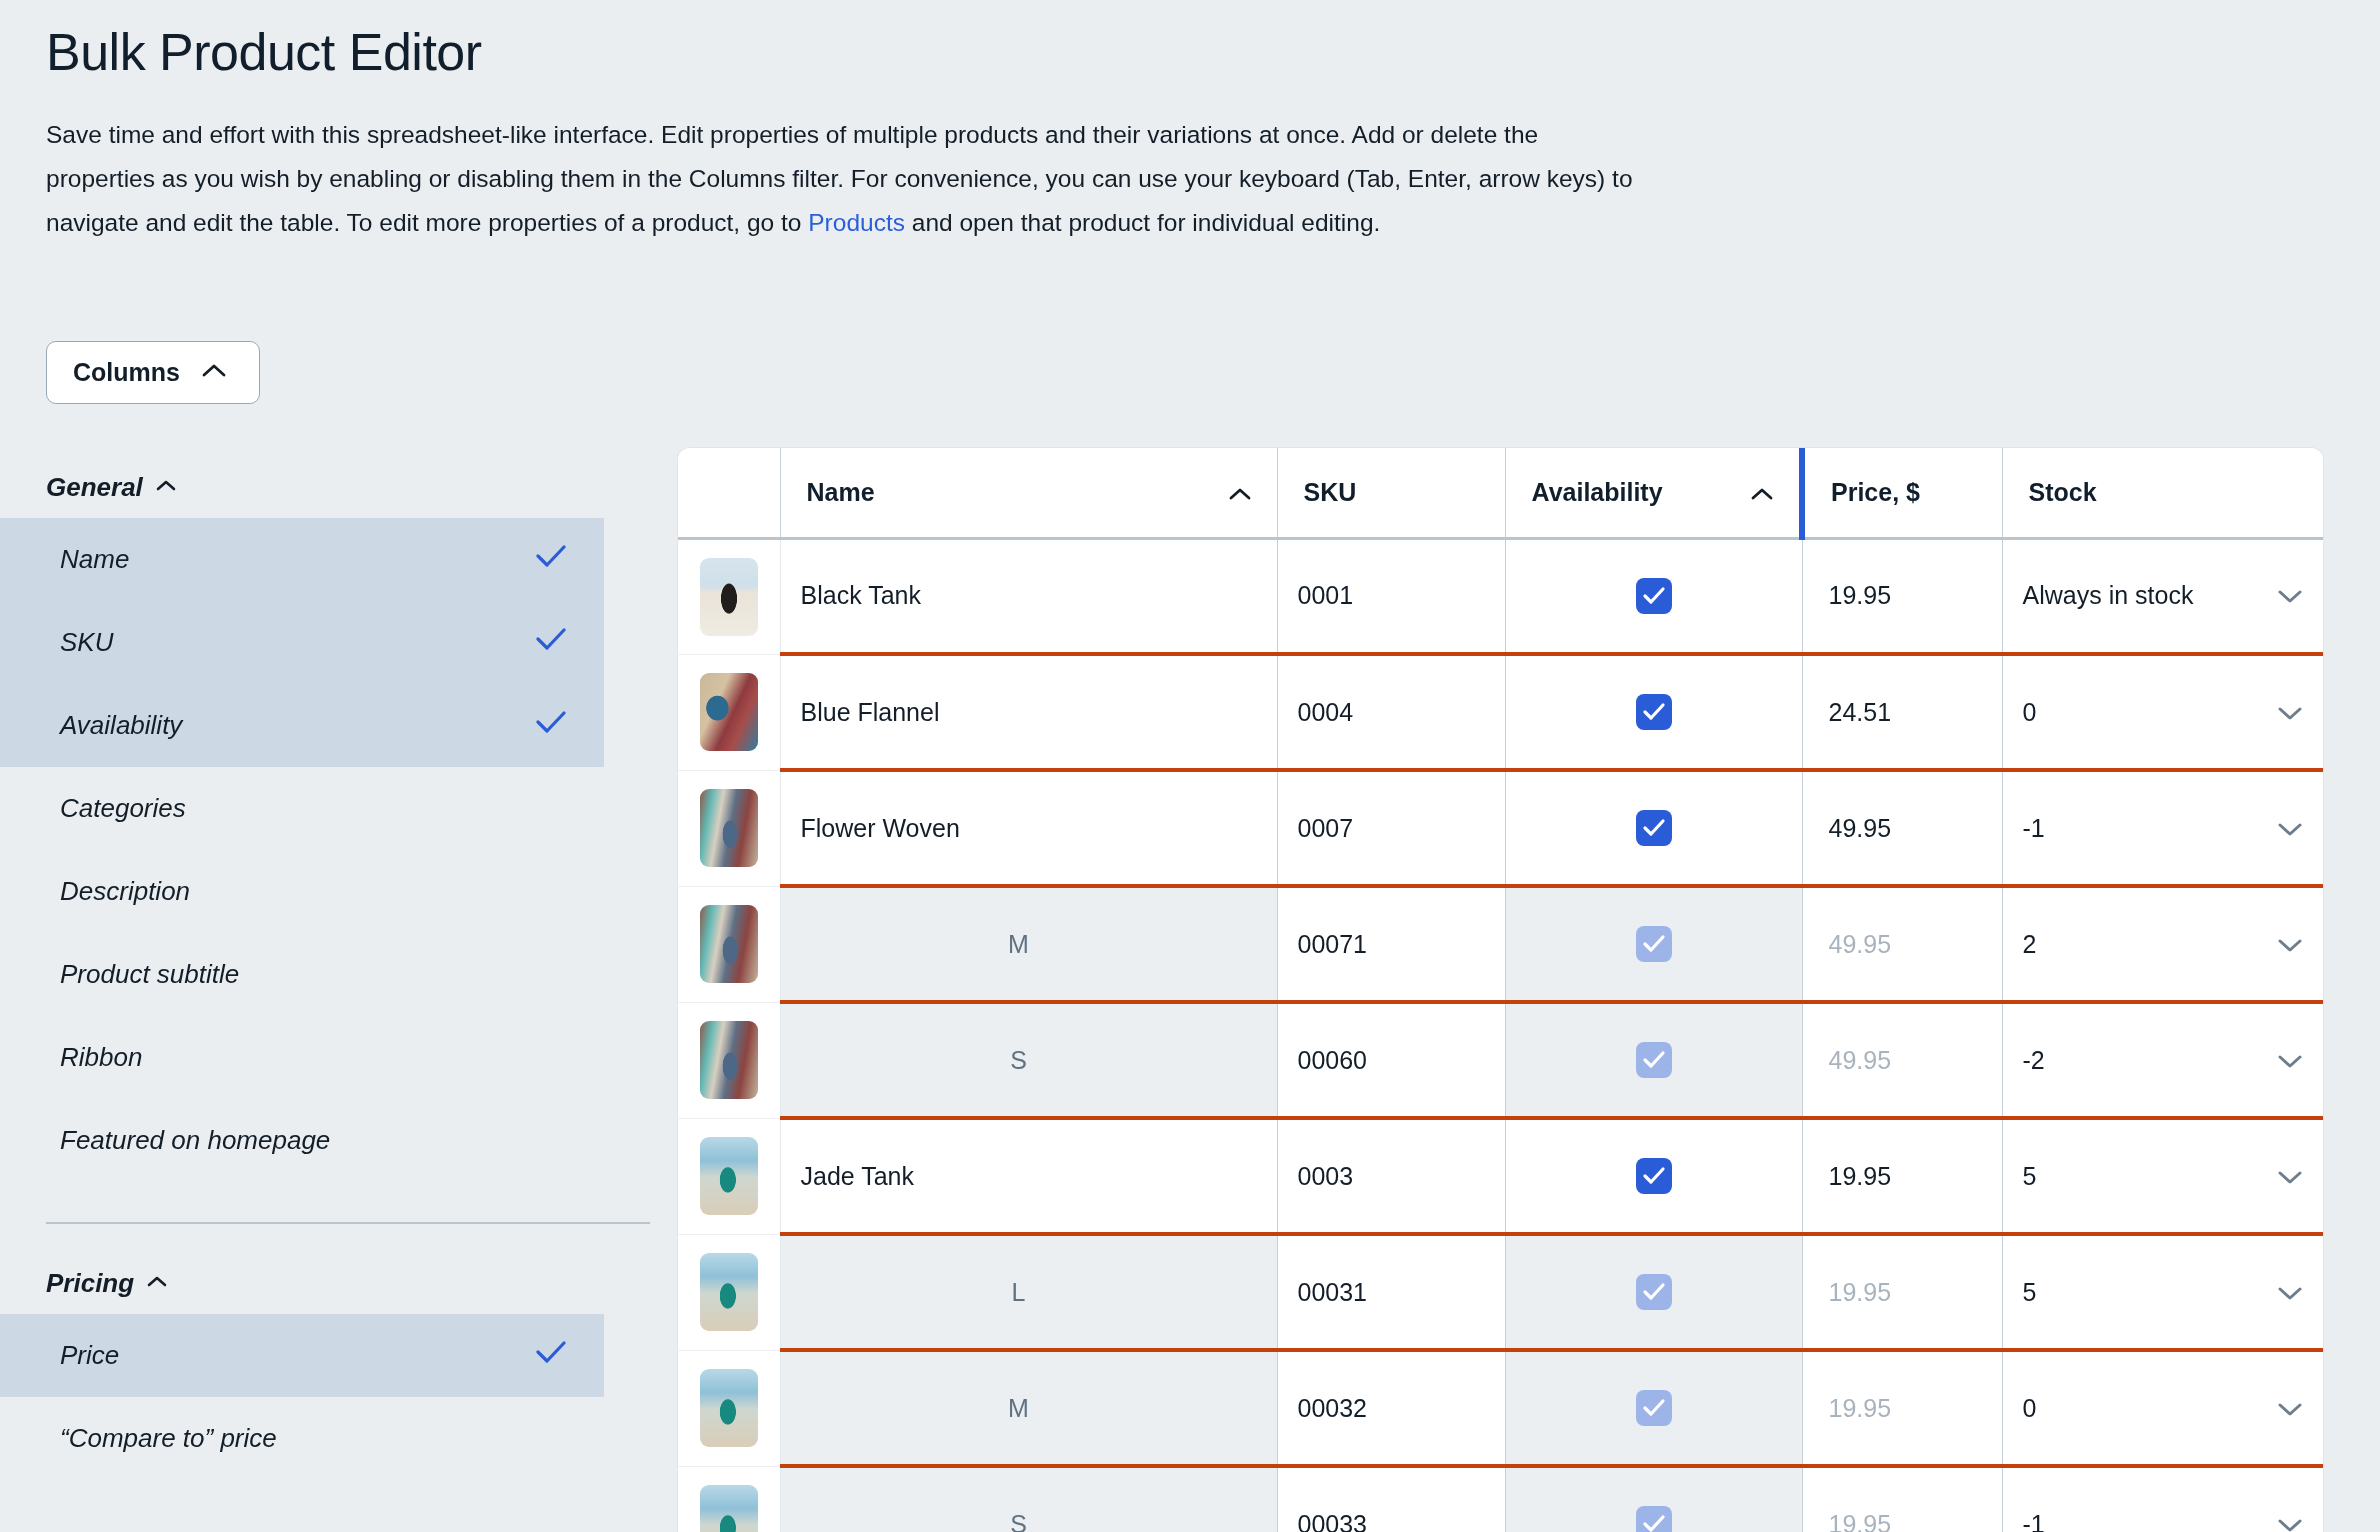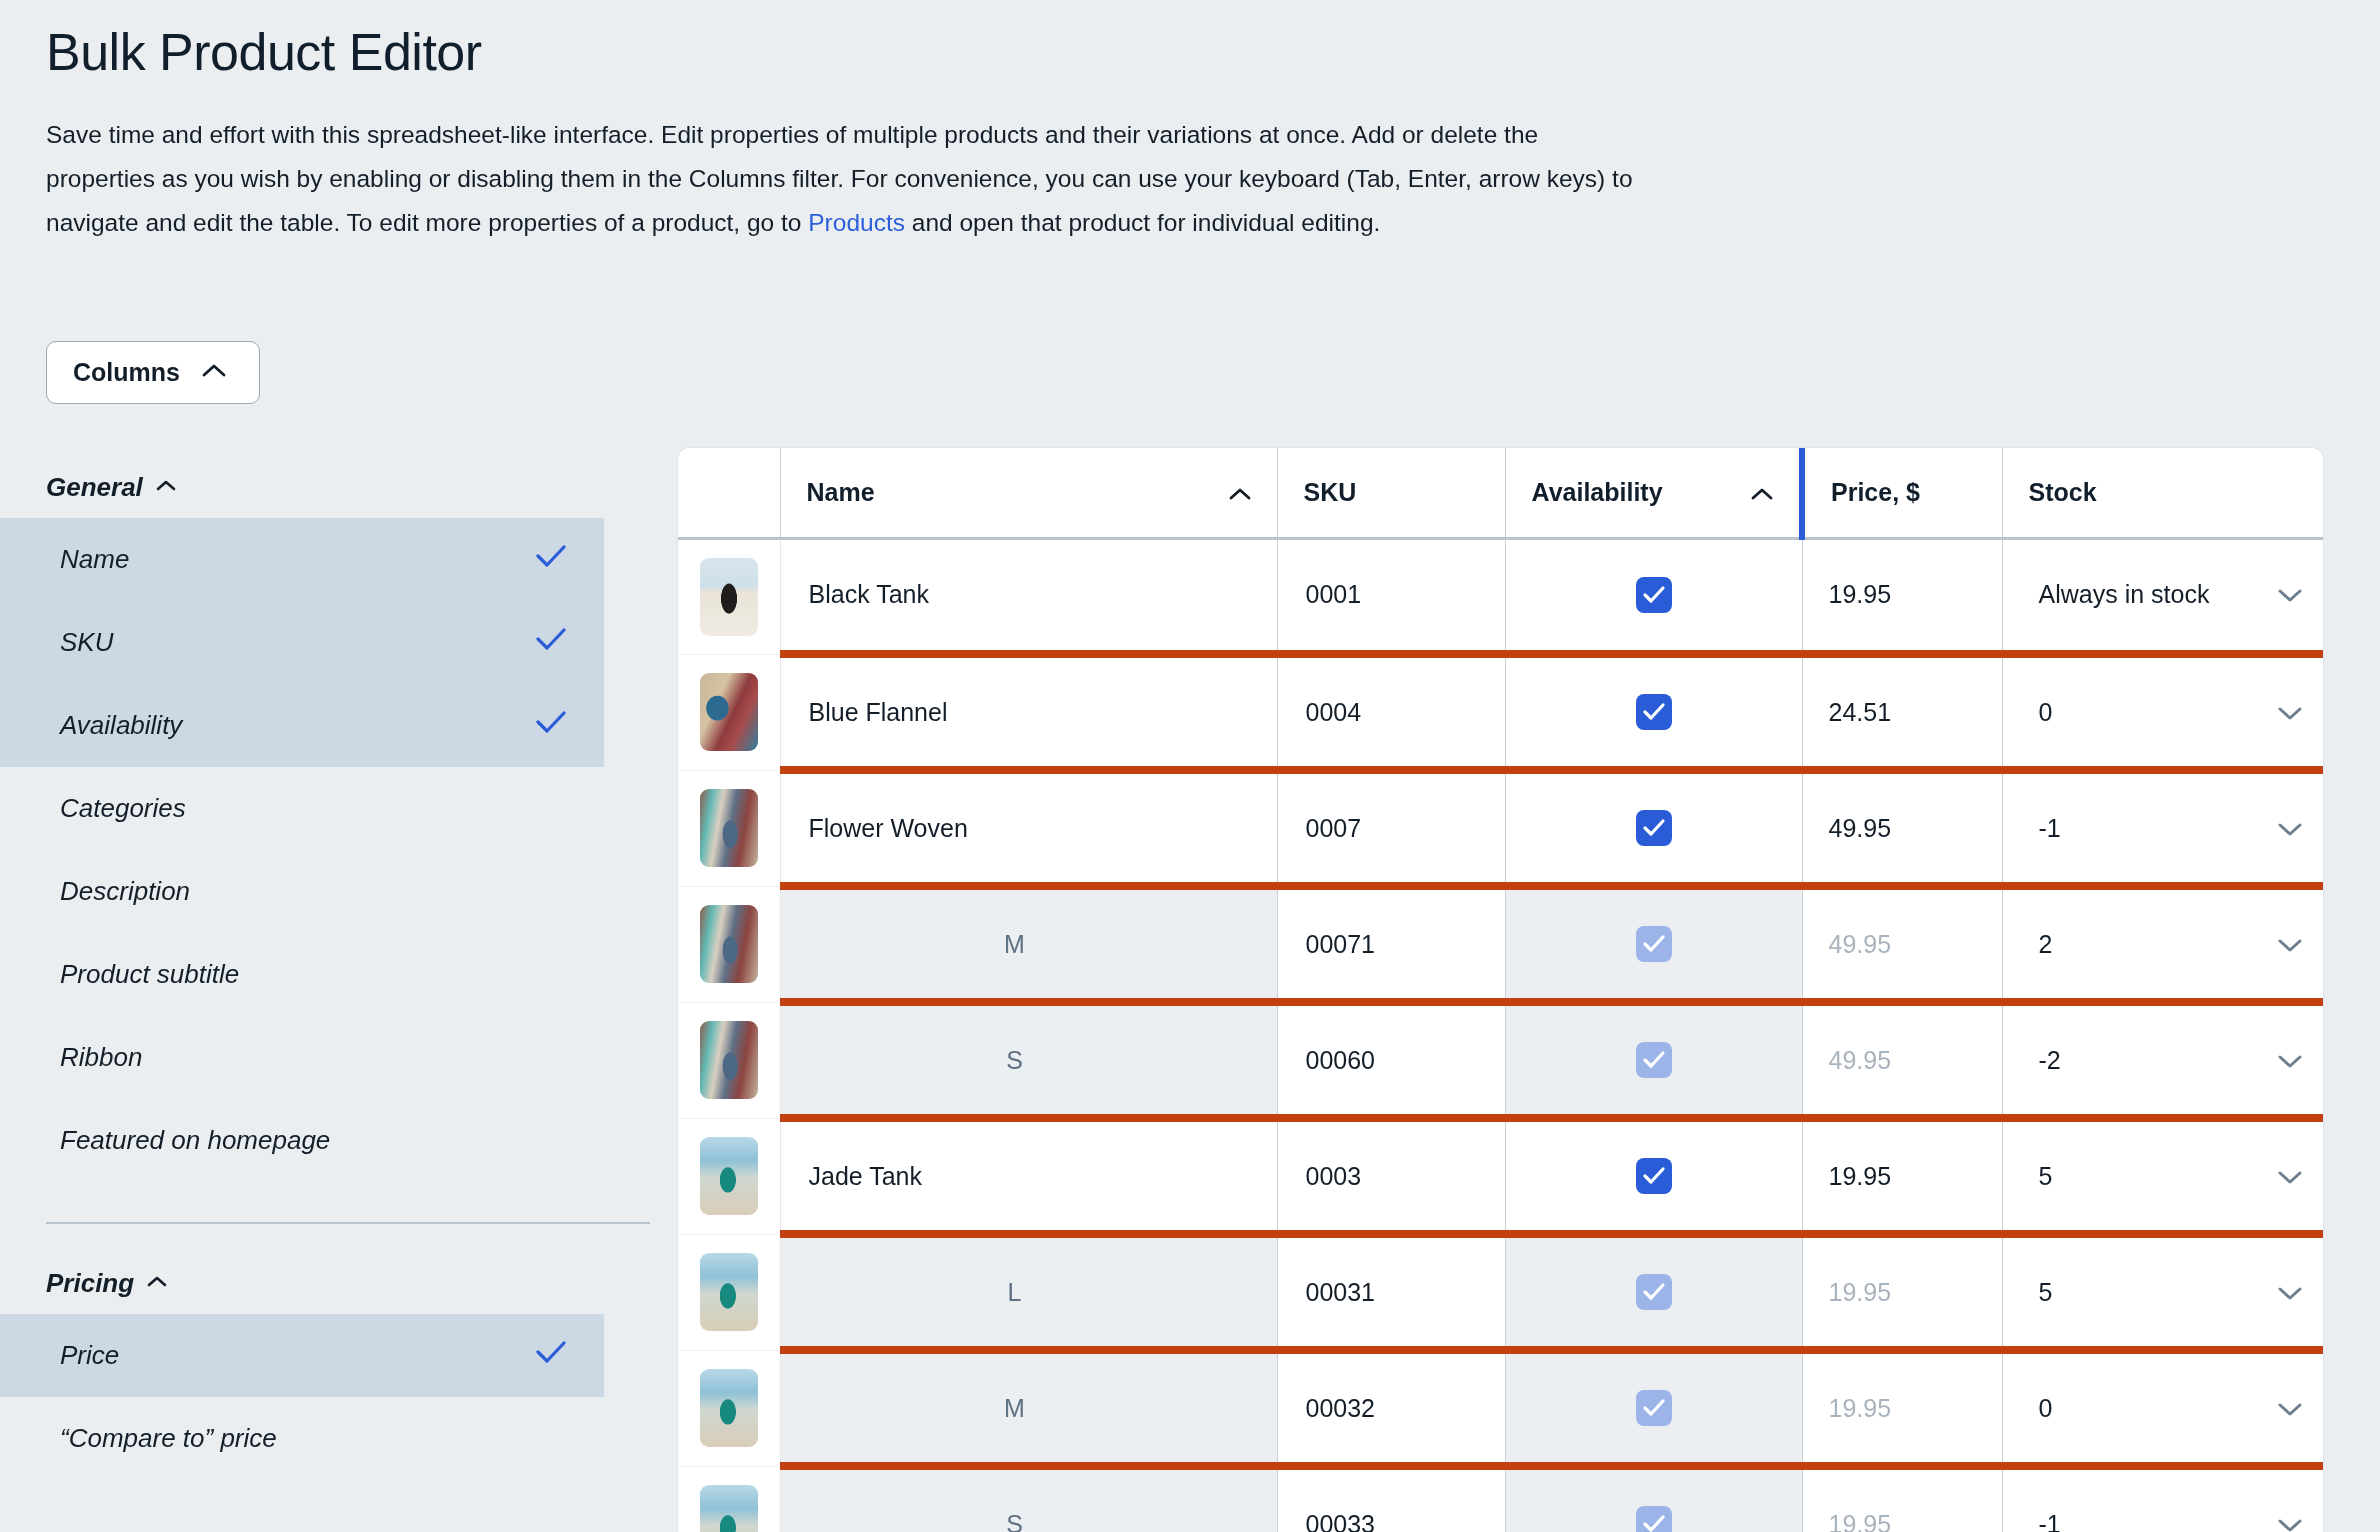--- a/index.html
+++ b/index.html
@@ -150,10 +150,10 @@
   tbody td {
     height: 116px;
     border-right: 1px solid #c6d0d9;
-    border-bottom: 8px solid #c2410c;
+    border-bottom: 4px solid #c2410c;
     font-size: 25px;
     color: #131e29;
-    padding: 0 28px;
+    padding: 0 20px;
     vertical-align: middle;
     background: #ffffff;
   }

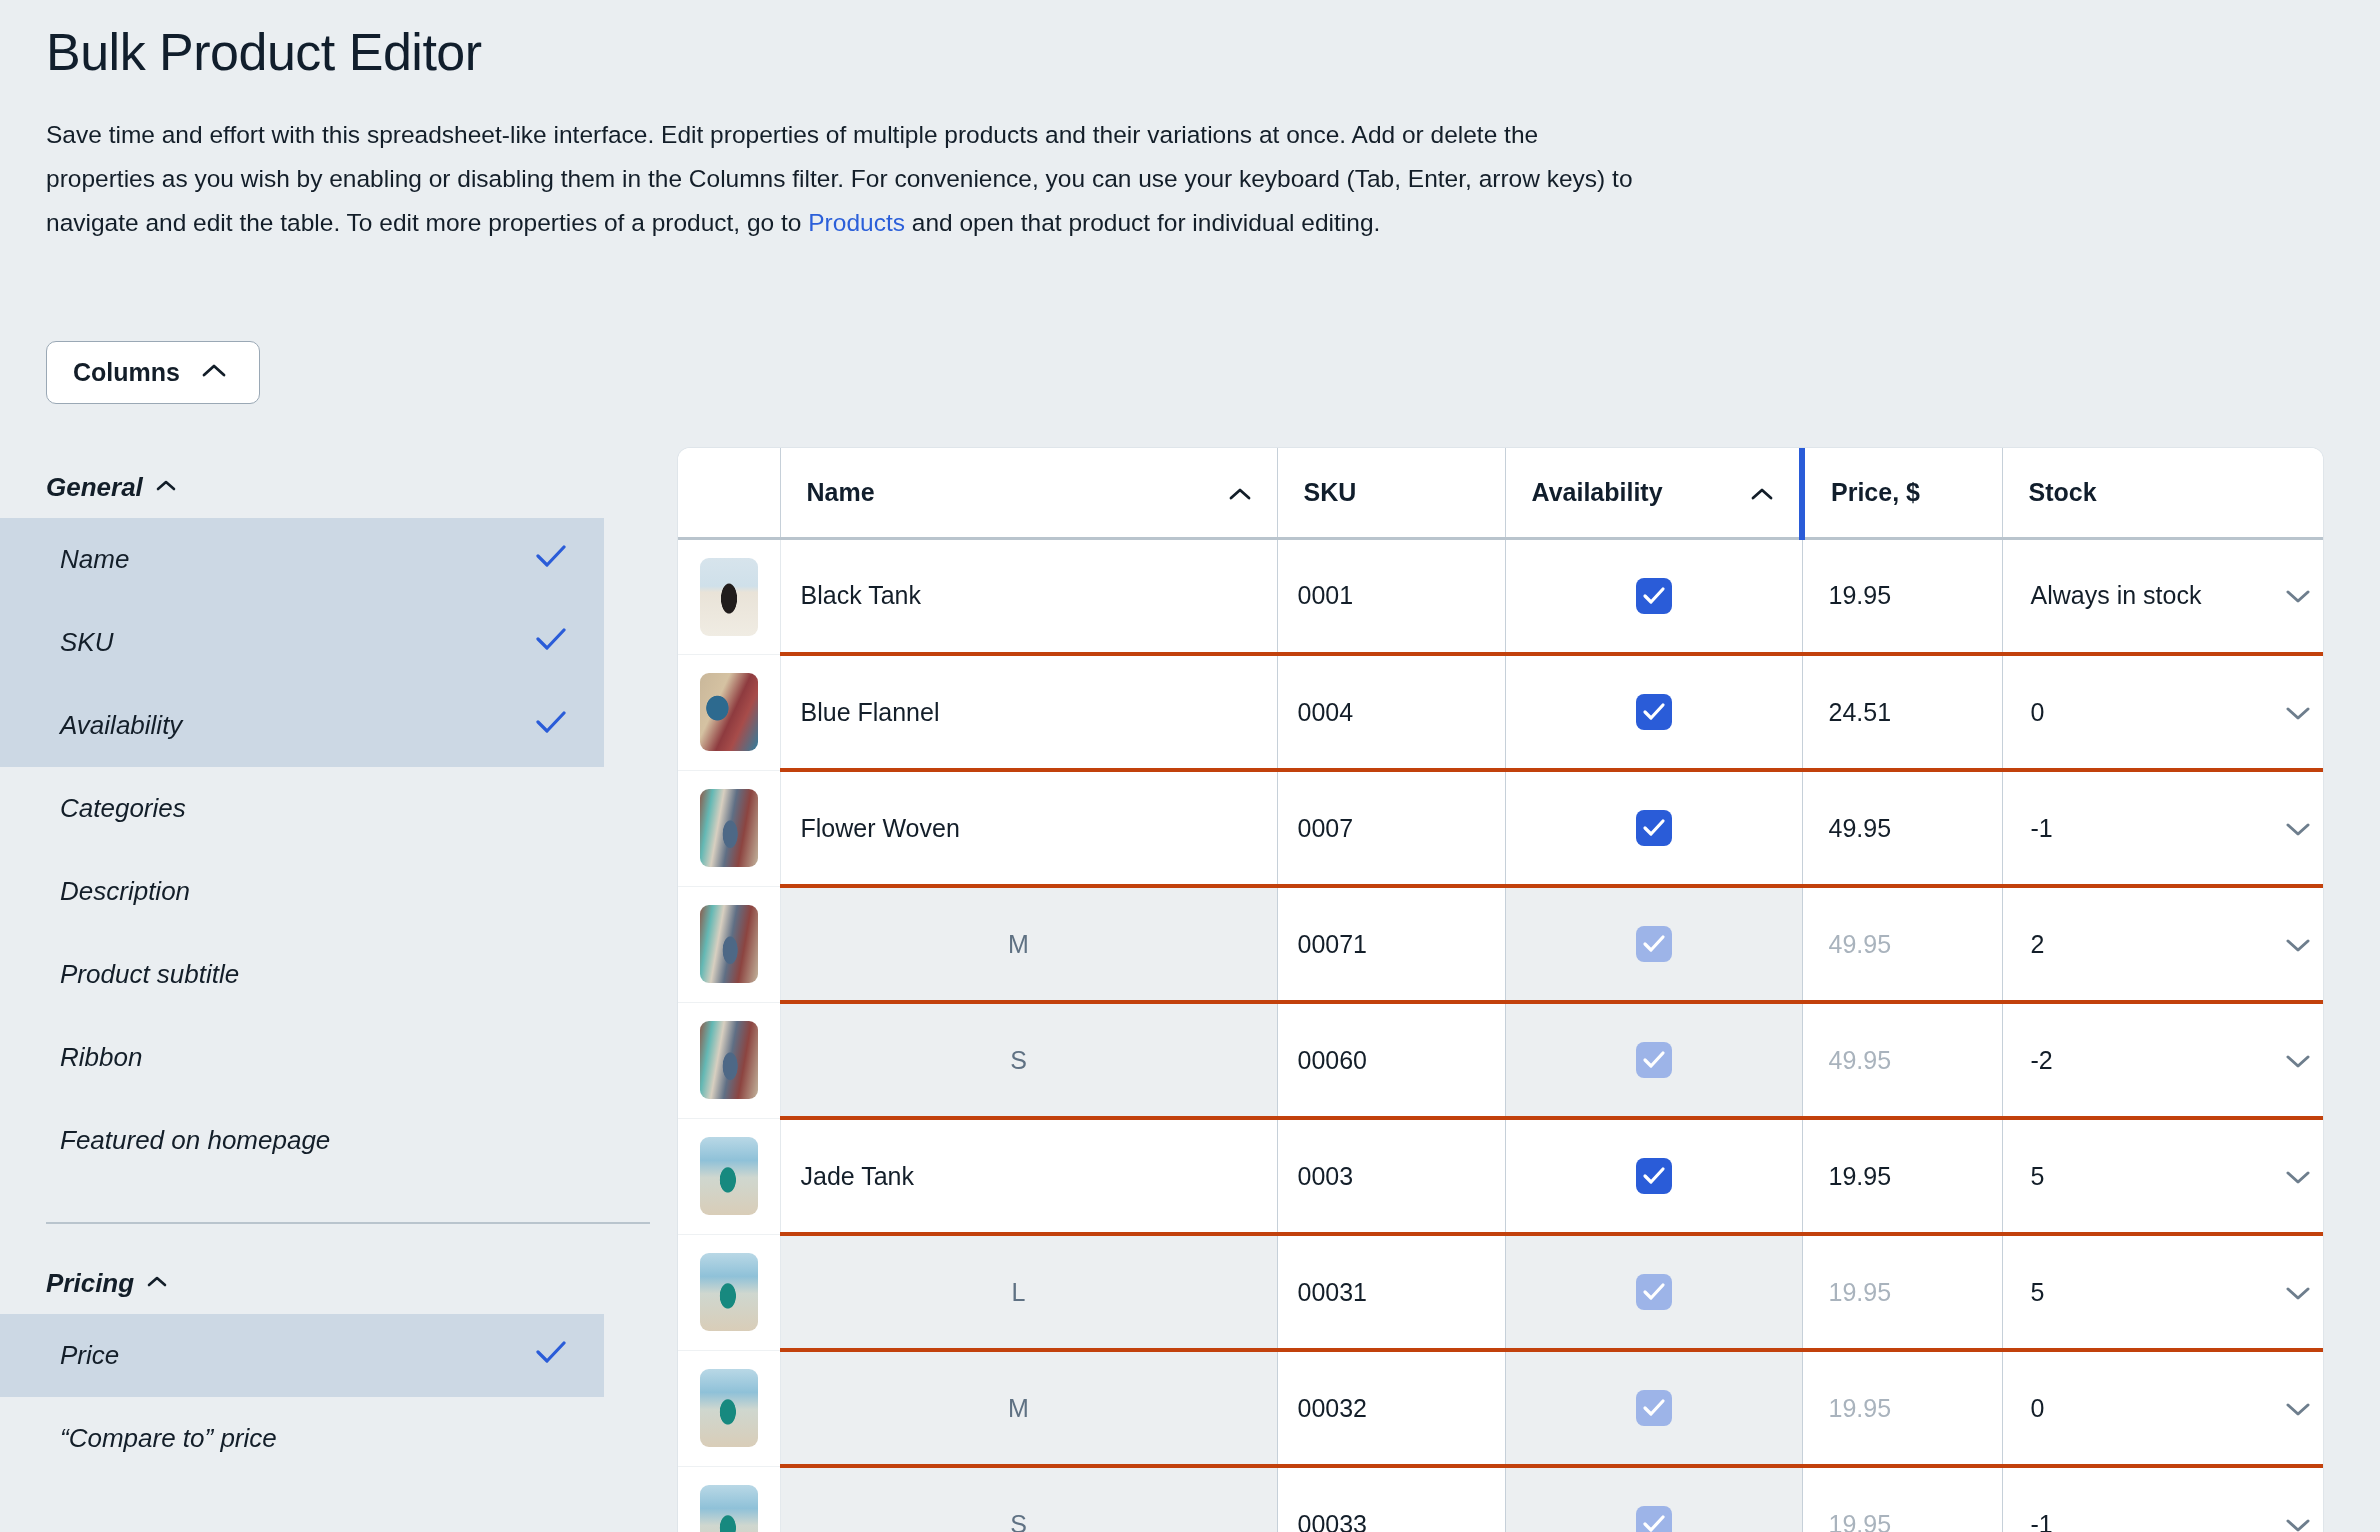--- a/index.html
+++ b/index.html
@@ -223,7 +223,6 @@
     align-items: flex-end;
     justify-content: space-between;
     width: 100%;
-    margin-left: 8px;
   }
   .stock-cell .chev-dn { display: block; margin-left: 14px; }
 </style>

